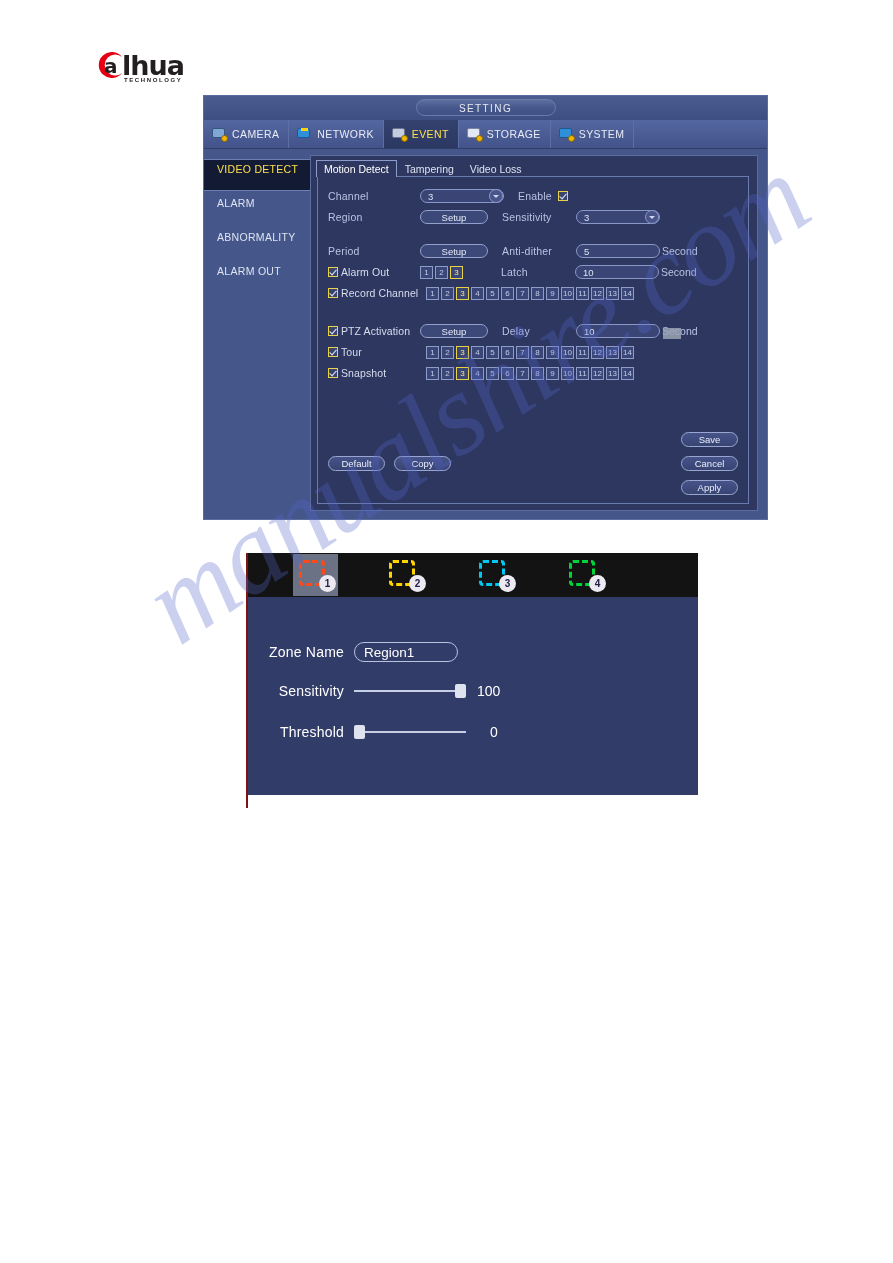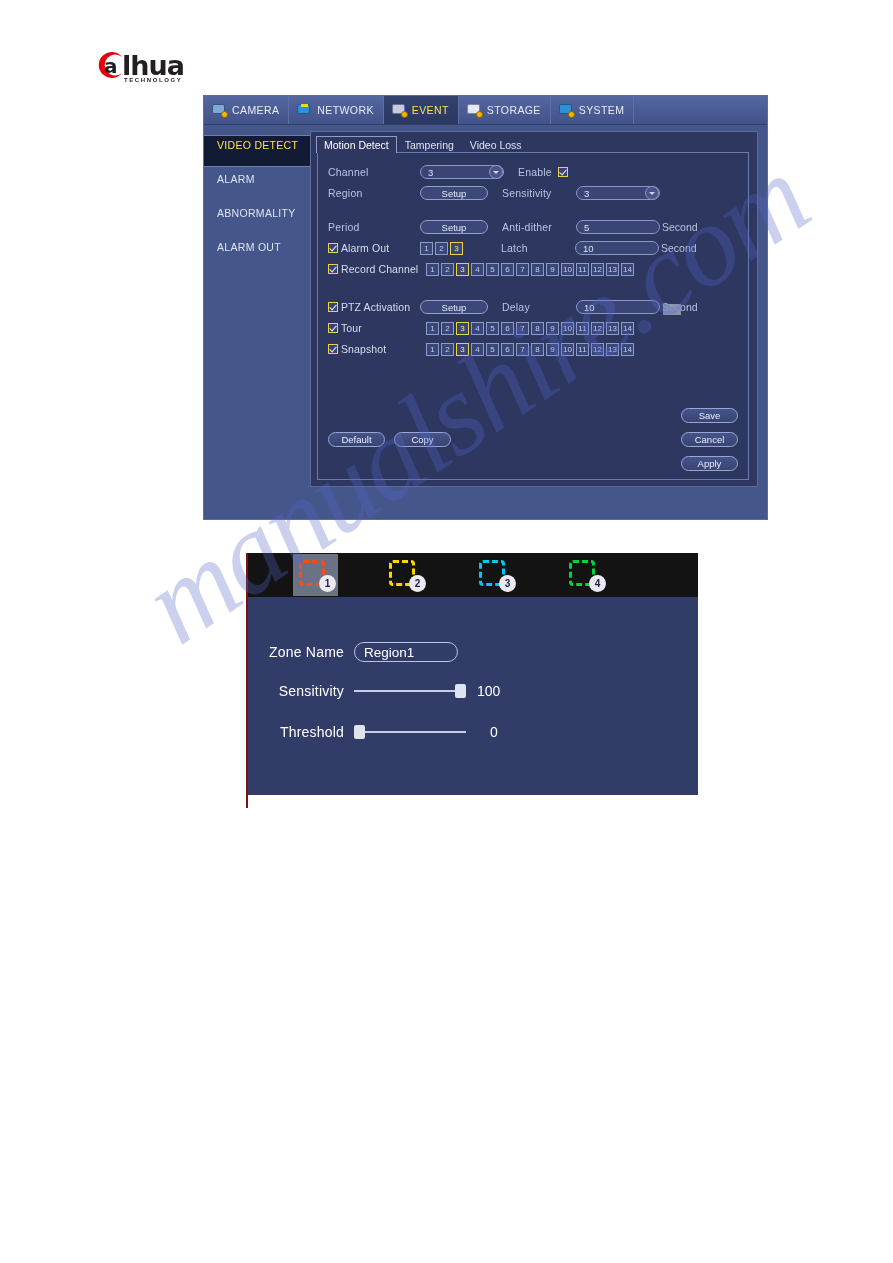--- a/index.html
+++ b/index.html
@@ -503,6 +503,9 @@
 
 <div class="setting-window">
 
+  <div class="title-bar">
+    <div class="title-pill">SETTING</div>
+  </div>
 
   <div class="top-tabs">
     <div class="top-tab">

